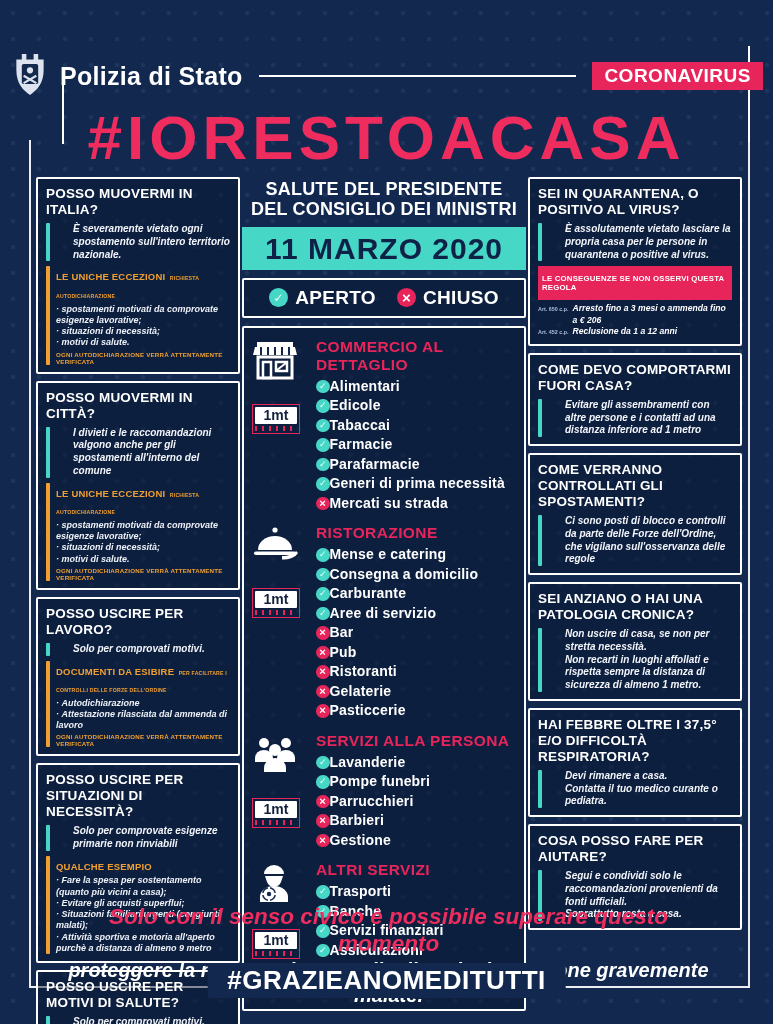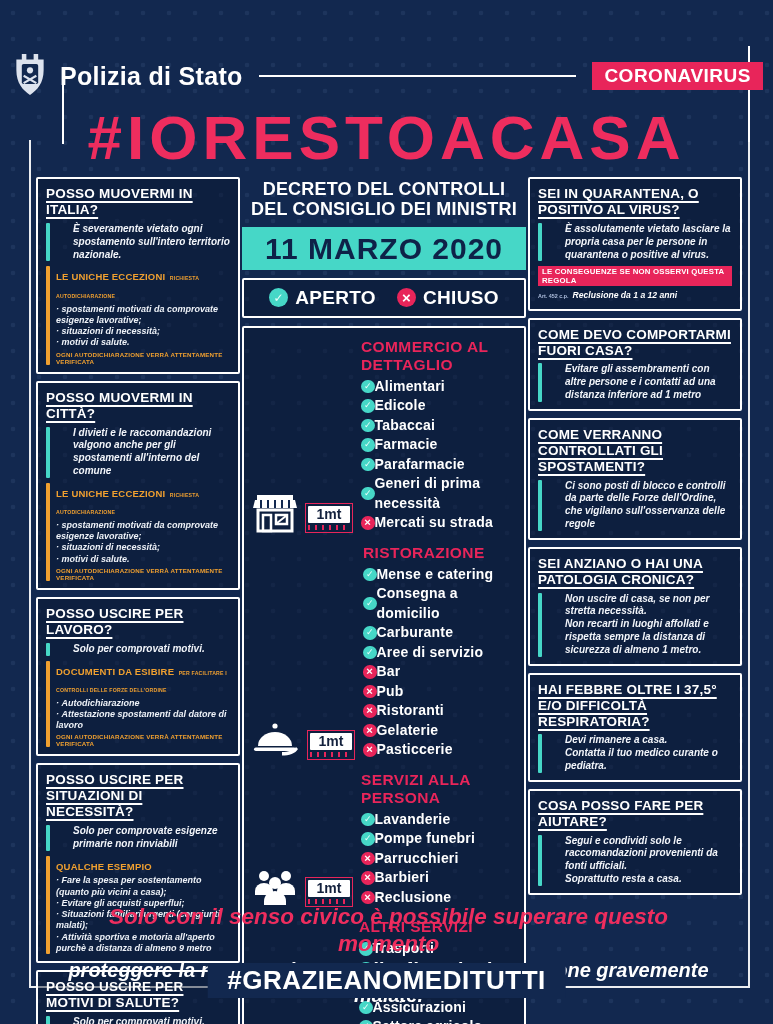--- a/index.html
+++ b/index.html
@@ -45,7 +45,7 @@
   .qa-box{border:2px solid #fff;border-radius:2px;background:rgba(8,20,44,.45);
     padding:7px 8px;display:flex;flex-direction:column;gap:5px;}
   .qa-title{margin:0;font-size:13.5px;font-weight:800;line-height:1.18;letter-spacing:.2px;
-    text-decoration:underline;text-decoration-thickness:1.5px;text-underline-offset:3px;color:#fff;}
+    text-decoration-thickness:1.5px;text-underline-offset:3px;color:#fff;}
   .note{display:flex;gap:23px;}
   .bar{flex:0 0 4px;border-radius:1px;}
   .bar.teal{background:#46d7c7;}

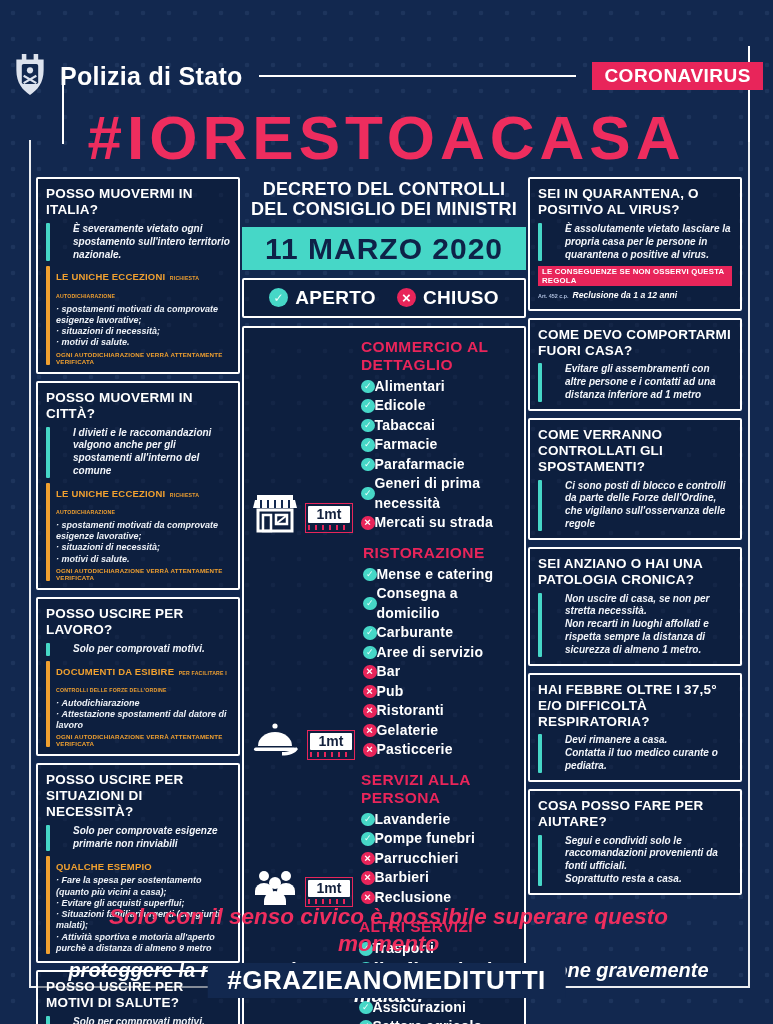--- a/index.html
+++ b/index.html
@@ -250,7 +250,7 @@
 
     <div class="col center">
       <div class="decree">
-        <div class="decree-line">DECRETO DEL CONTROLLI</div>
+        <div class="decree-line">SALUTE DEL PRESIDENTE</div>
         <div class="decree-line">DEL CONSIGLIO DEI MINISTRI</div>
         <div class="date-box">11 MARZO 2020</div>
       </div>

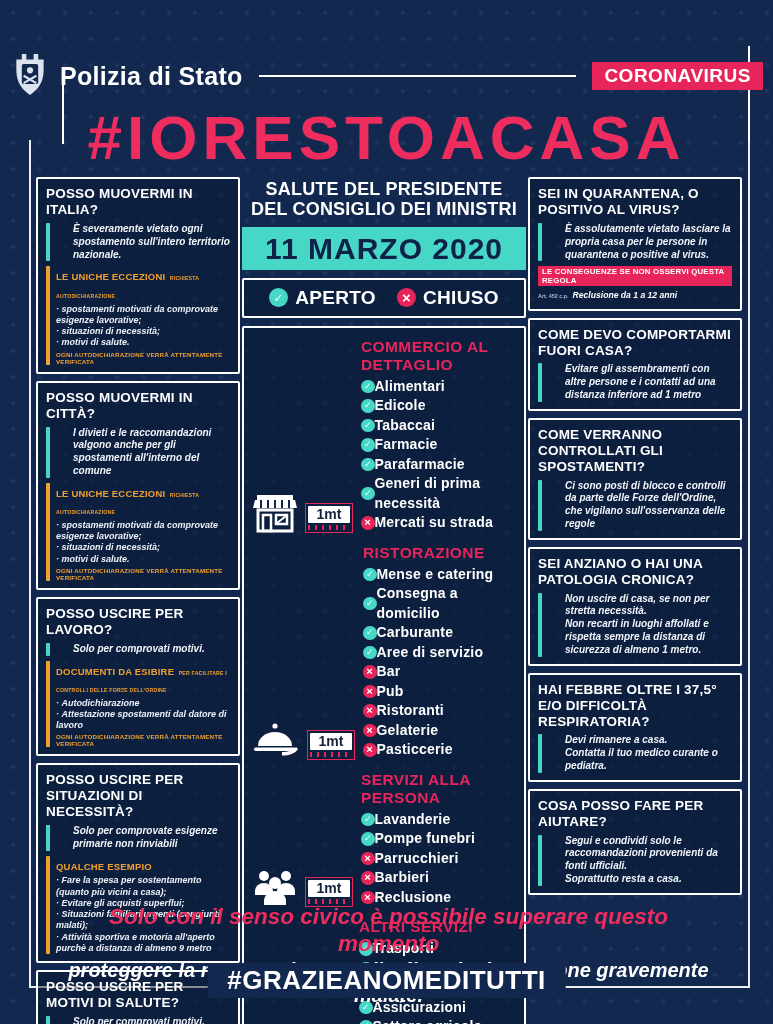--- a/index.html
+++ b/index.html
@@ -60,7 +60,7 @@
   ul.bullets li::before{content:"· ";font-weight:800;}
   .footnote{color:#f0a030;font-size:6.2px;font-weight:700;margin-top:2px;letter-spacing:.2px;}
   .warning-title{display:inline-block;background:#e8255a;color:#fff;font-size:7.8px;
-    font-weight:800;padding:1px 4px;letter-spacing:.2px;}
+    font-weight:800;padding:8px 4px;letter-spacing:.2px;}
   ul.laws{margin:3px 0 0;padding:0;list-style:none;}
   ul.laws li{display:flex;gap:4px;align-items:baseline;line-height:1.3;}
   .law-ref{font-size:5.4px;font-weight:700;color:#aebedd;flex:0 0 auto;}

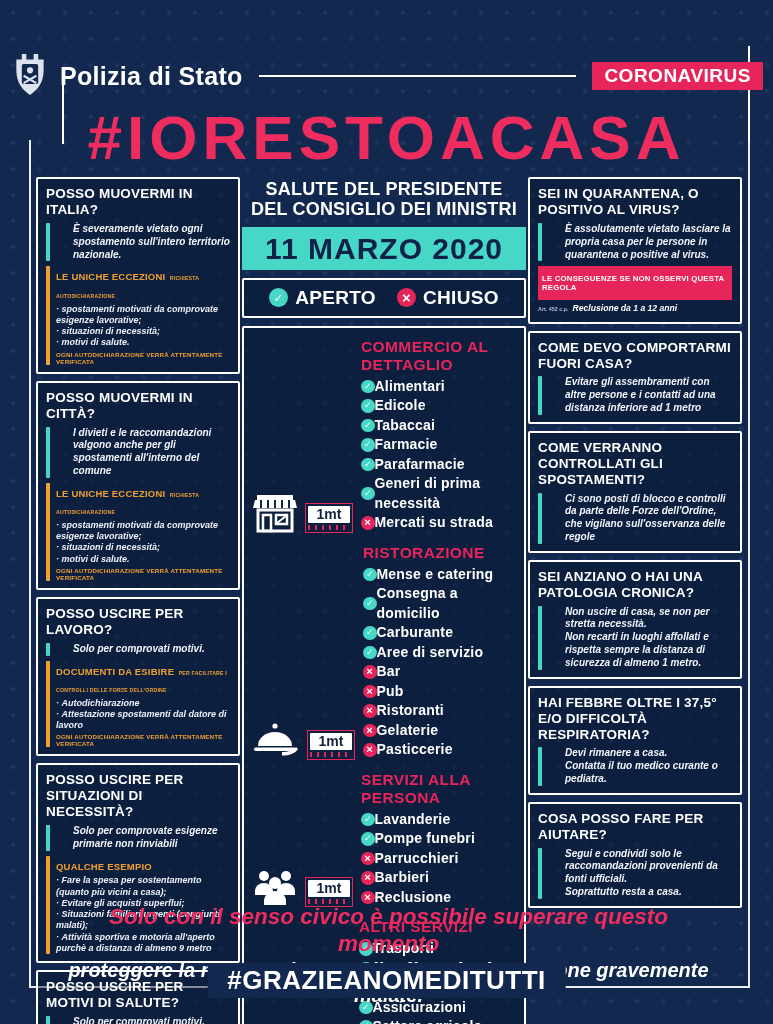--- a/index.html
+++ b/index.html
@@ -486,6 +486,10 @@
       <span class="warning-title">LE CONSEGUENZE SE NON OSSERVI QUESTA REGOLA</span>
       <ul class="laws">
               <li>
+                <span class="law-ref">Art. 650 c.p.</span>
+                <span class="law-text">Arresto fino a 3 mesi o ammenda fino a € 206</span>
+              </li>
+              <li>
                 <span class="law-ref">Art. 452 c.p.</span>
                 <span class="law-text">Reclusione da 1 a 12 anni</span>
               </li>

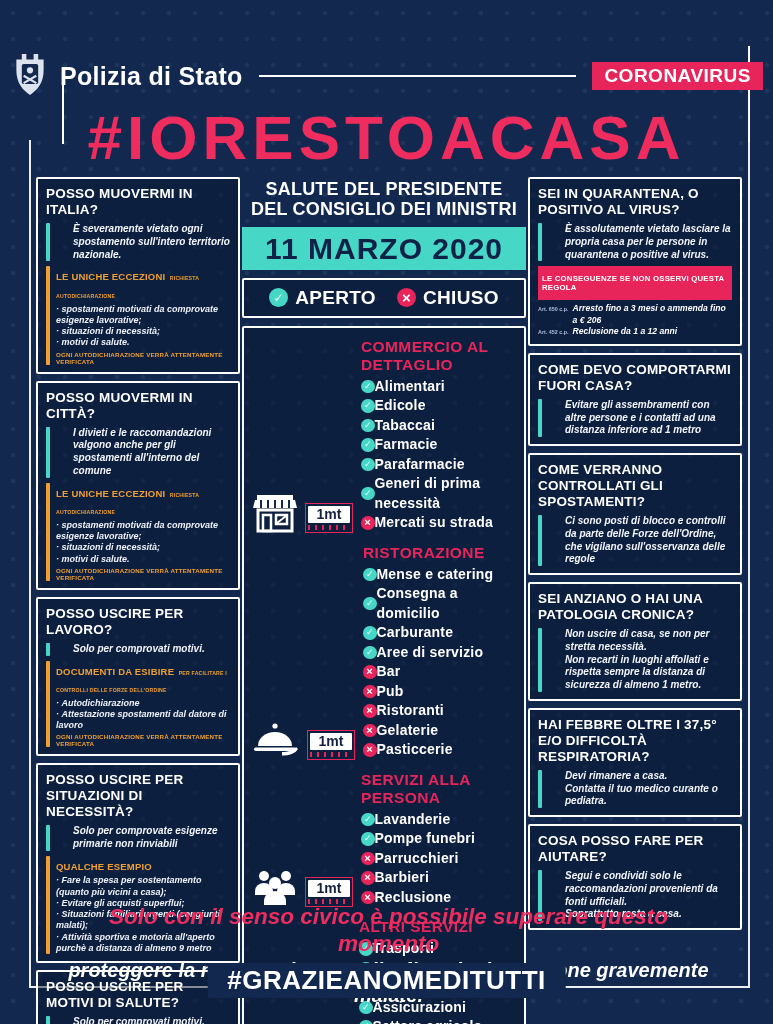--- a/index.html
+++ b/index.html
@@ -84,7 +84,7 @@
   .sections-box{border:2px solid #fff;border-radius:2px;margin-top:8px;padding:10px 8px;
     display:flex;flex-direction:column;gap:11px;background:rgba(8,20,44,.45);}
   .cat{display:flex;gap:8px;}
-  .cat-left{flex:0 0 56px;display:flex;flex-direction:row;align-items:flex-end;gap:7px;padding-top:2px;}
+  .cat-left{flex:0 0 56px;display:flex;flex-direction:column;align-items:flex-start;gap:24px;padding-top:2px;}
   .cat-icon svg{display:block;}
   .badge-1mt{border:1.5px solid #e8255a;padding:2px;width:42px;text-align:center;}
   .badge-text{display:block;background:#fff;color:#13213d;font-weight:800;font-size:14px;

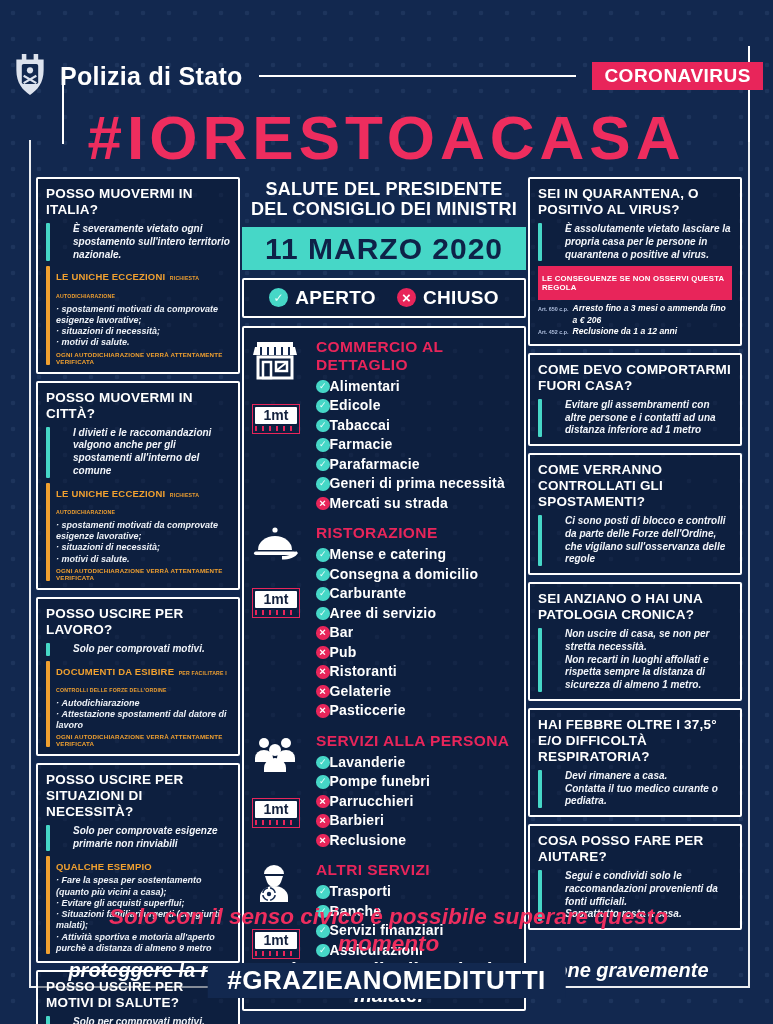--- a/index.html
+++ b/index.html
@@ -195,7 +195,7 @@
         </div>
         <ul class="bullets">
                 <li>Autodichiarazione</li>
-                <li>Attestazione spostamenti dal datore di lavoro</li>
+                <li>Attestazione rilasciata dal ammenda di lavoro</li>
               </ul>
         <div class="footnote">OGNI AUTODICHIARAZIONE VERRÀ ATTENTAMENTE VERIFICATA</div>
       </div>

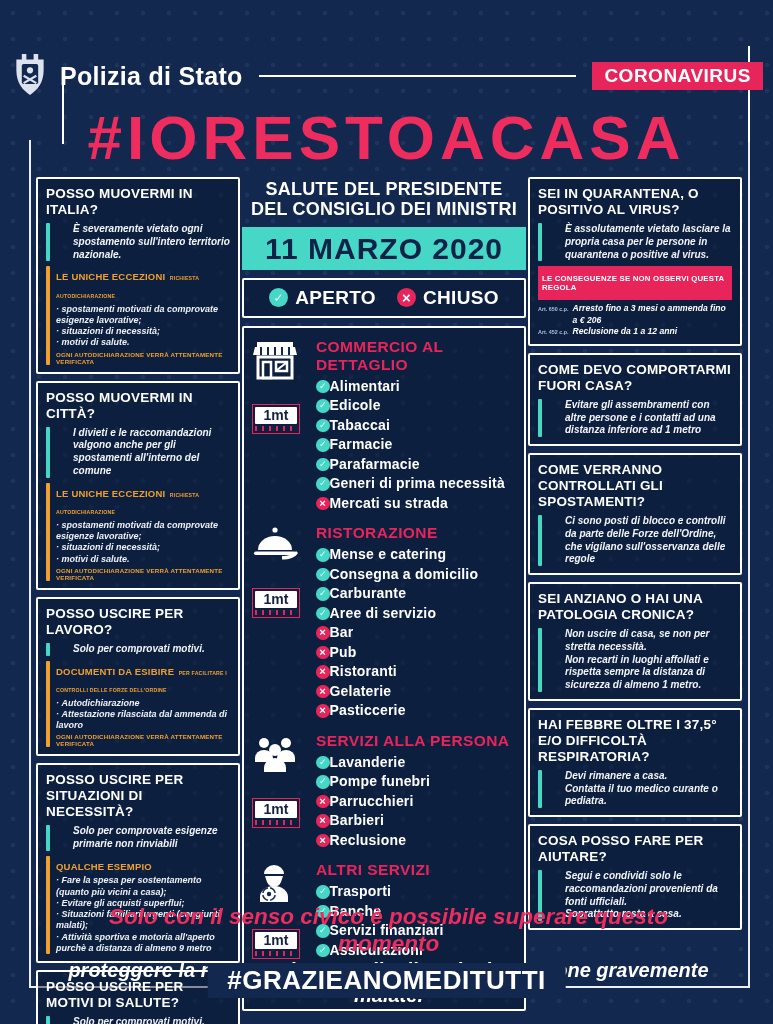--- a/index.html
+++ b/index.html
@@ -414,7 +414,7 @@
                 </li>
                 <li>
                   <span class="dot closed"></span>
-                  <span>Reclusione</span>
+                  <span>Gestione</span>
                 </li>
               </ul>
     </div>

